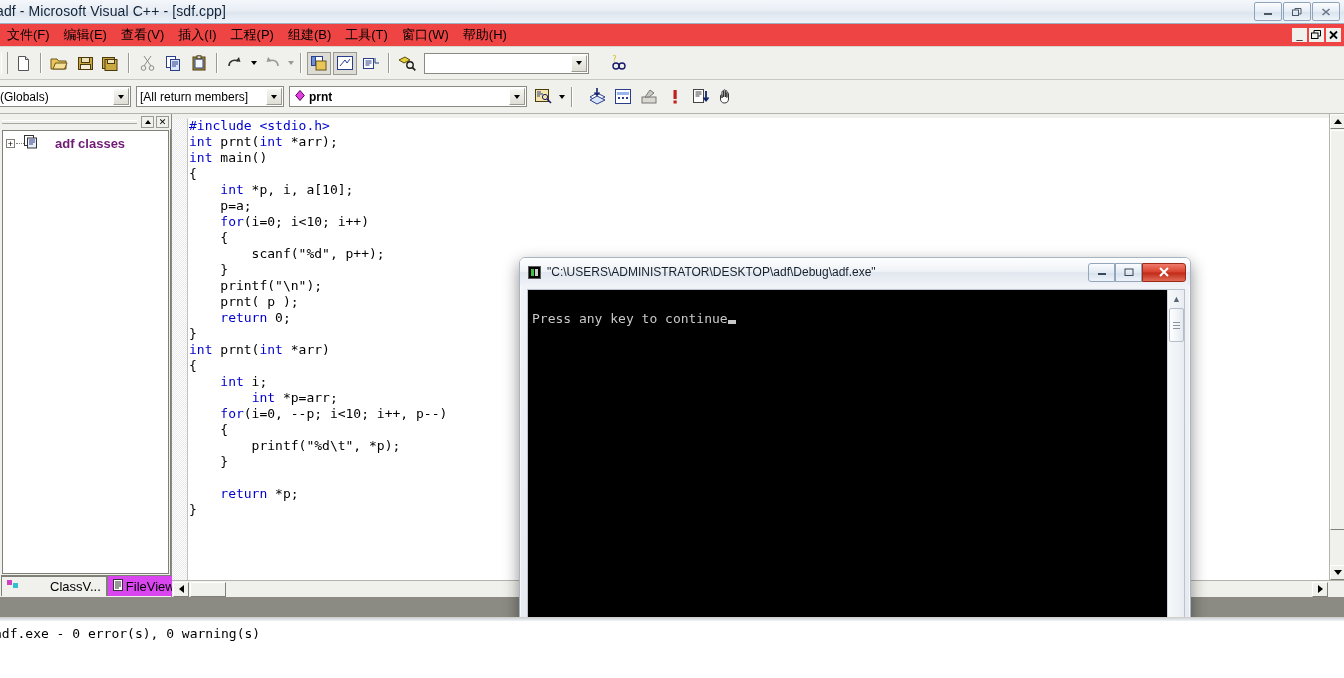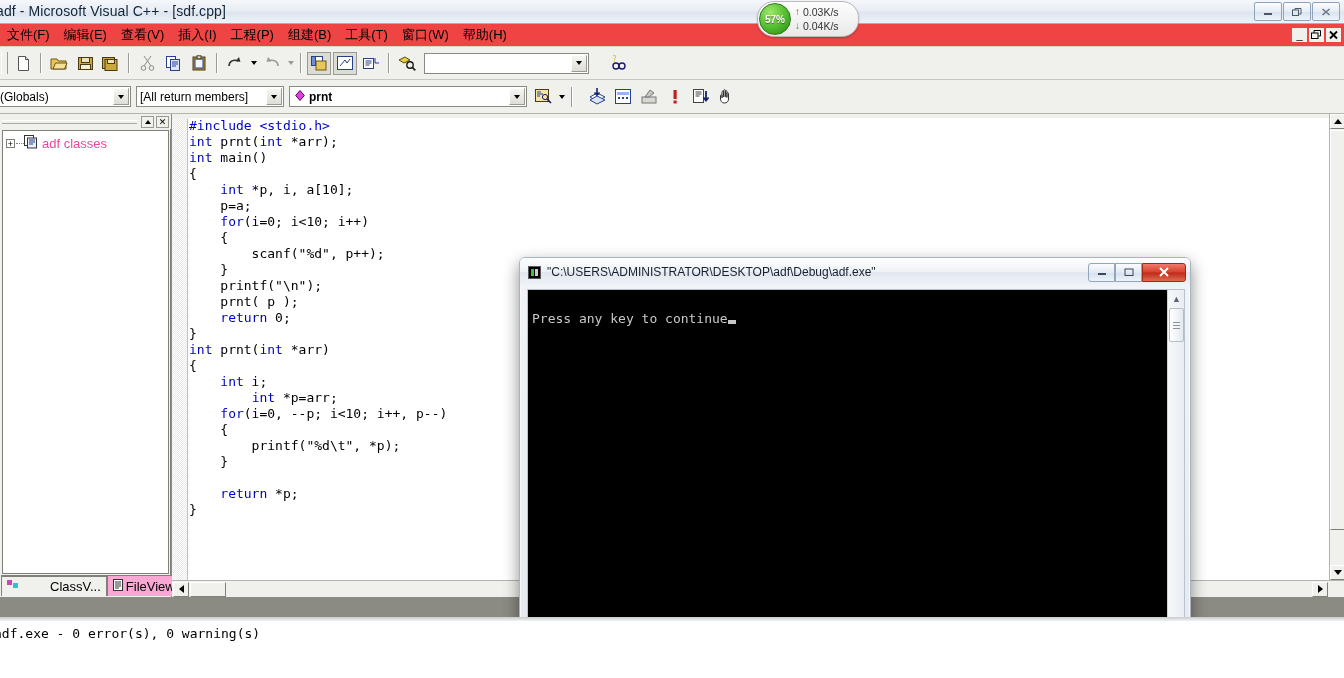--- a/index.html
+++ b/index.html
@@ -631,19 +631,6 @@
     </div>
   </div>
 
-  <div class="netwidget">
-    <div class="net-ball">57%</div>
-    <div class="net-rows">
-      <div class="net-row">
-        <span class="net-up">↑</span>
-        <span>0.03K/s</span>
-      </div>
-      <div class="net-row">
-        <span class="net-dn">↓</span>
-        <span>0.04K/s</span>
-      </div>
-    </div>
-  </div>
 
   <div class="outbar">
     <div class="strip"></div>

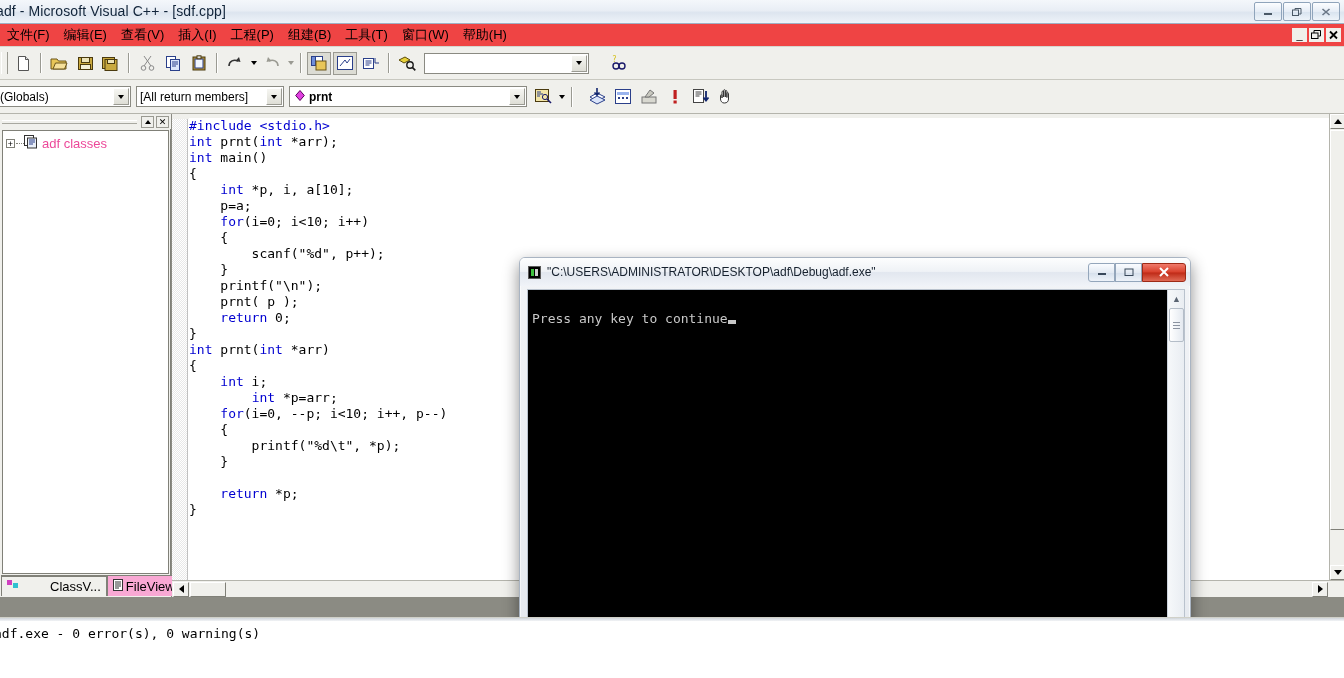--- a/index.html
+++ b/index.html
@@ -119,7 +119,7 @@
     font-family:"Liberation Sans",sans-serif;
   }
   .tree-dot{ width:8px;height:1px;border-top:1px dotted #808078; }
-  .tree-label{ margin-left:3px; font-weight:normal; color:#ec4899; font-size:13px;}
+  .tree-label{ margin-left:16px; font-weight:bold; color:#701a75; font-size:13px;}
 
   .lp-tabs{ position:absolute; left:0; bottom:0; width:171px; height:22px;
     background:#f0f0ec; display:flex; align-items:flex-start; padding-left:1px;}

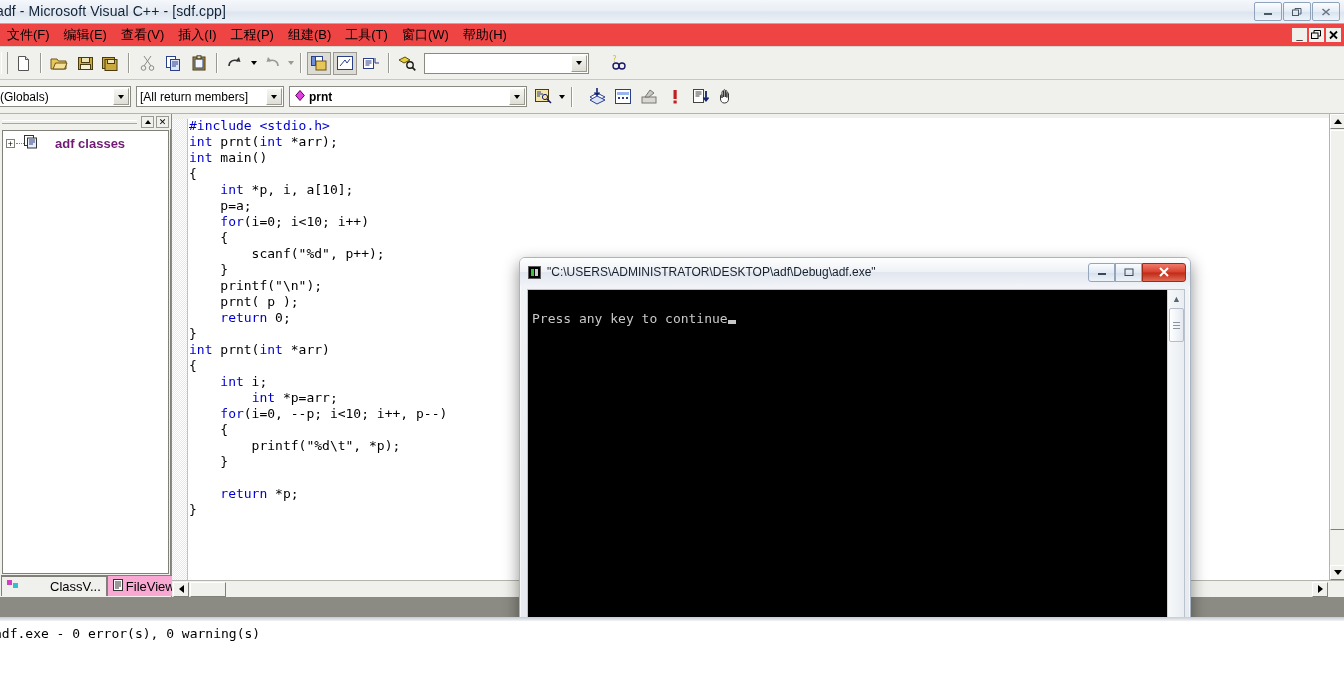--- a/index.html
+++ b/index.html
@@ -125,7 +125,7 @@
     background:#f0f0ec; display:flex; align-items:flex-start; padding-left:1px;}
   .lp-tab{
     height:21px; padding:0 5px; display:flex;align-items:center; gap:3px;
-    font-size:13px; background:#f9a8d4;
+    font-size:13px; background:#d946ef;
     border:1px solid #808078; border-bottom:none;
     border-radius:0 0 0 0;
   }

